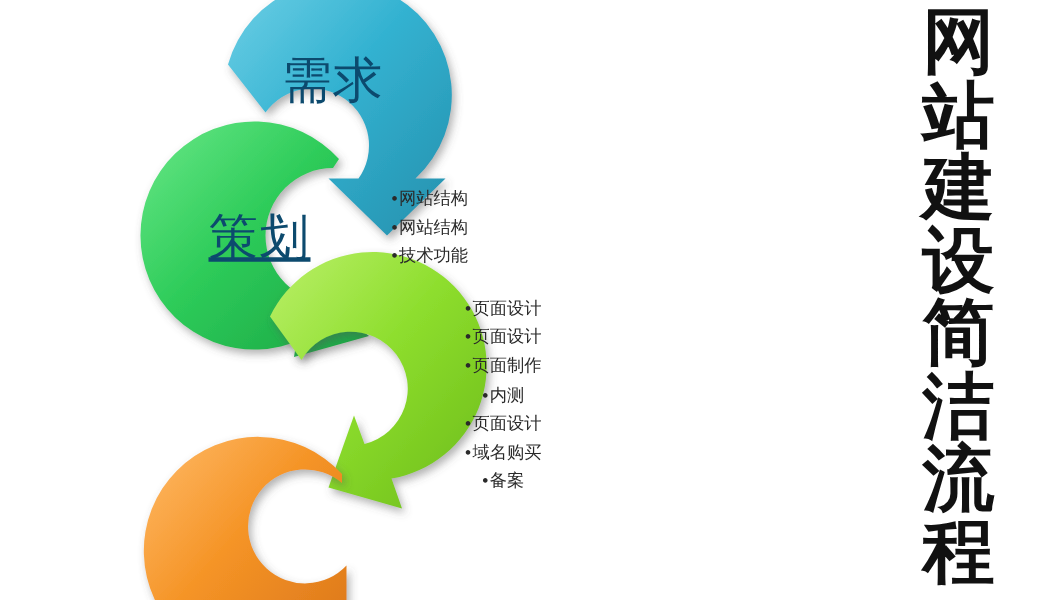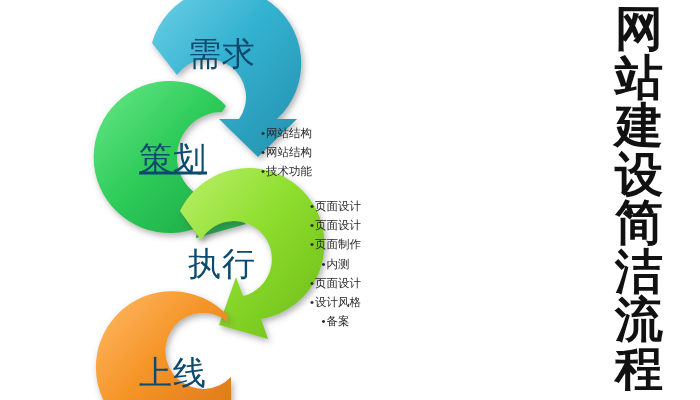--- a/index.html
+++ b/index.html
@@ -177,7 +177,6 @@
 
     <div class="stage-label" id="label-xuqiu">需求</div>
     <div class="stage-label" id="label-cehua">策划</div>
-    <div class="stage-label" id="label-zhixing">执行</div>
     <div class="stage-label" id="label-shangxian">上线</div>
   </div>
 

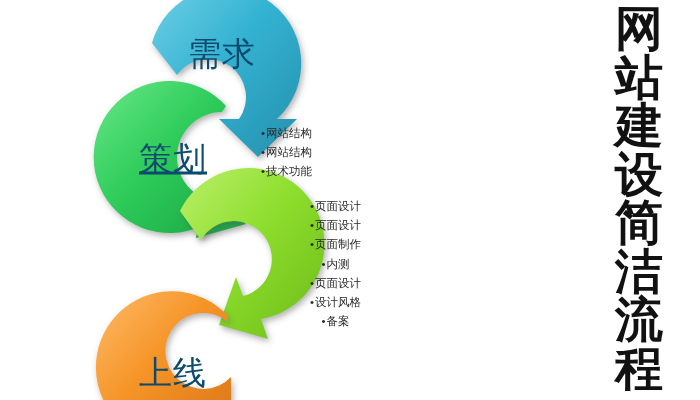--- a/index.html
+++ b/index.html
@@ -192,7 +192,7 @@
     <li><span class="bullet-dot">•</span><span>页面制作</span></li>
     <li><span class="bullet-dot">•</span><span>内测</span></li>
     <li><span class="bullet-dot">•</span><span>页面设计</span></li>
-    <li><span class="bullet-dot">•</span><span>设计风格</span></li>
+    <li><span class="bullet-dot">•</span><span>域名购买</span></li>
     <li><span class="bullet-dot">•</span><span>备案</span></li>
   </ul>
 

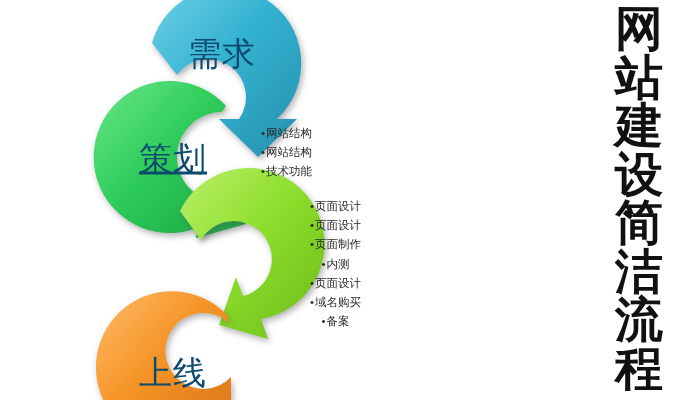--- a/index.html
+++ b/index.html
@@ -177,7 +177,6 @@
 
     <div class="stage-label" id="label-xuqiu">需求</div>
     <div class="stage-label" id="label-cehua">策划</div>
-    <div class="stage-label" id="label-shangxian">上线</div>
   </div>
 
   <ul class="bullet-list" id="bullets-planning">

